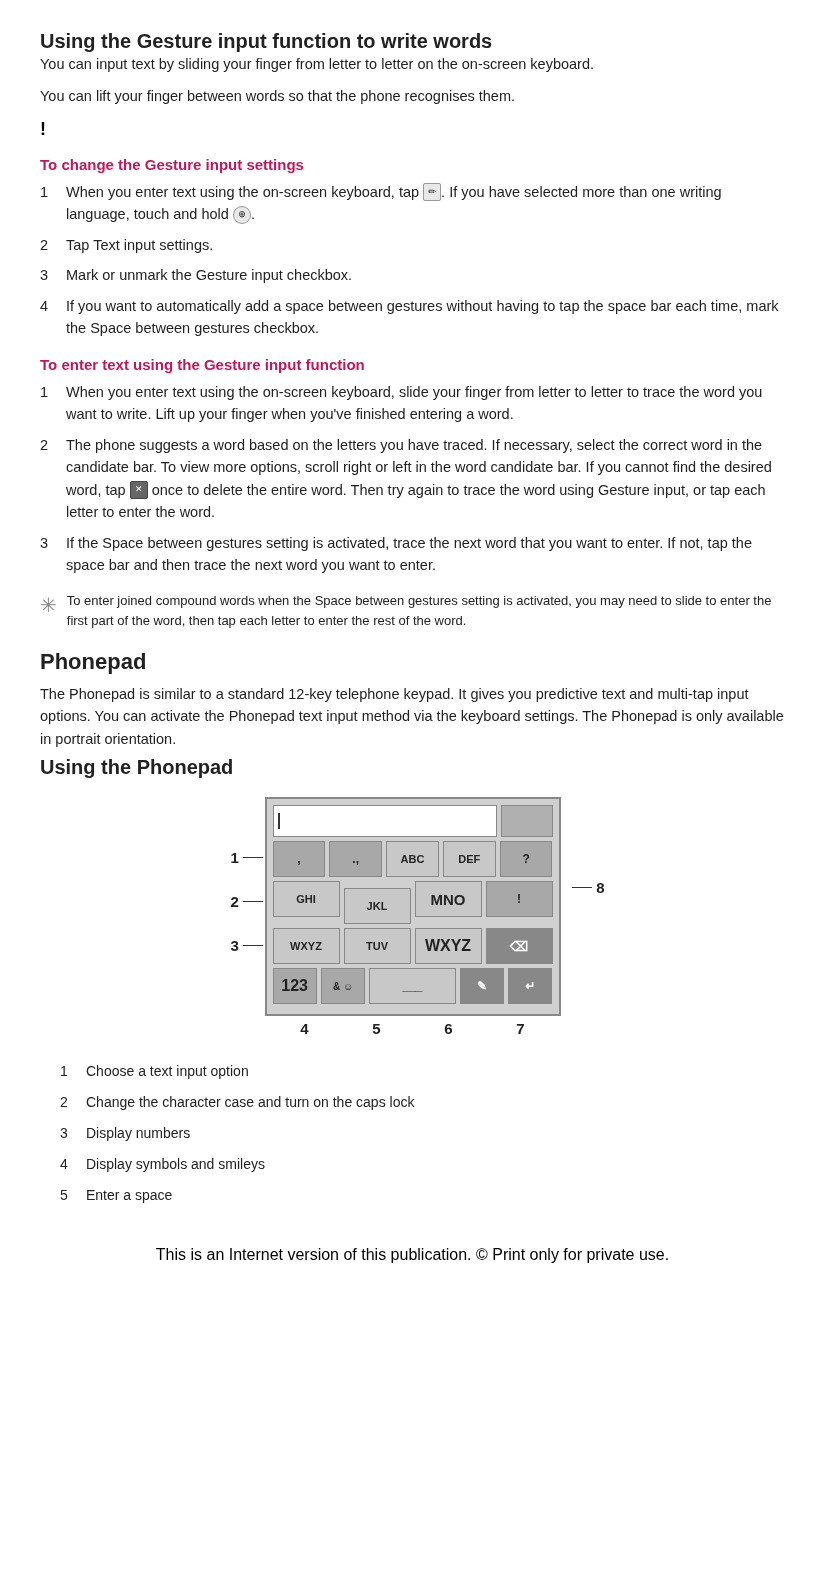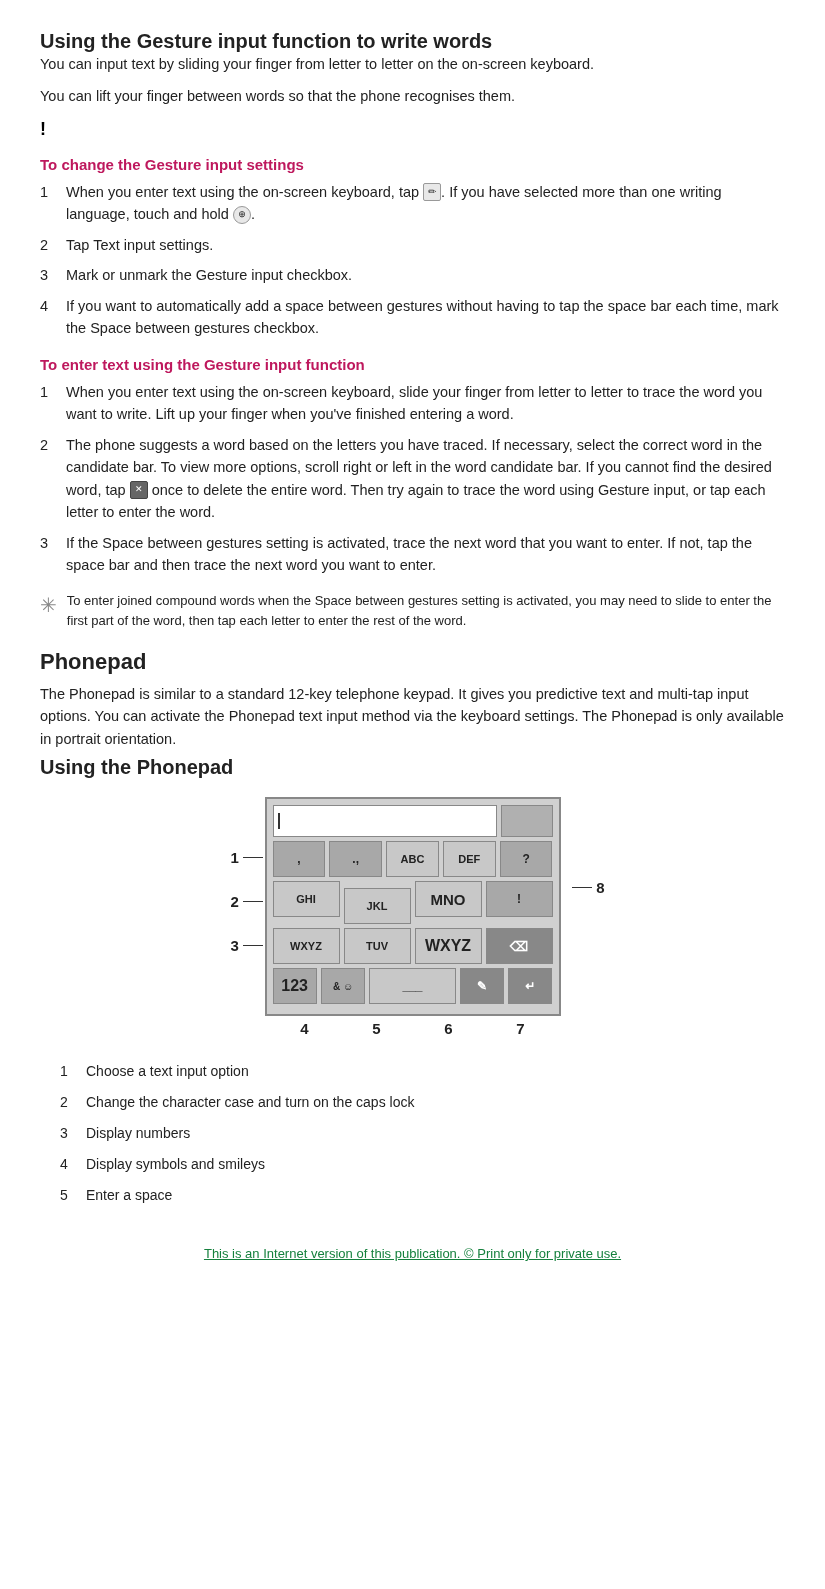--- a/index.html
+++ b/index.html
@@ -244,9 +244,8 @@
       margin-bottom: 6px;
     }
     .footer-note {
-      font-size: 13px;
-      color: #15803d;
-      text-decoration: underline;
+      font-size: 16px;
+      color: #000000;
     }
     .diagram-container {
       position: relative;

